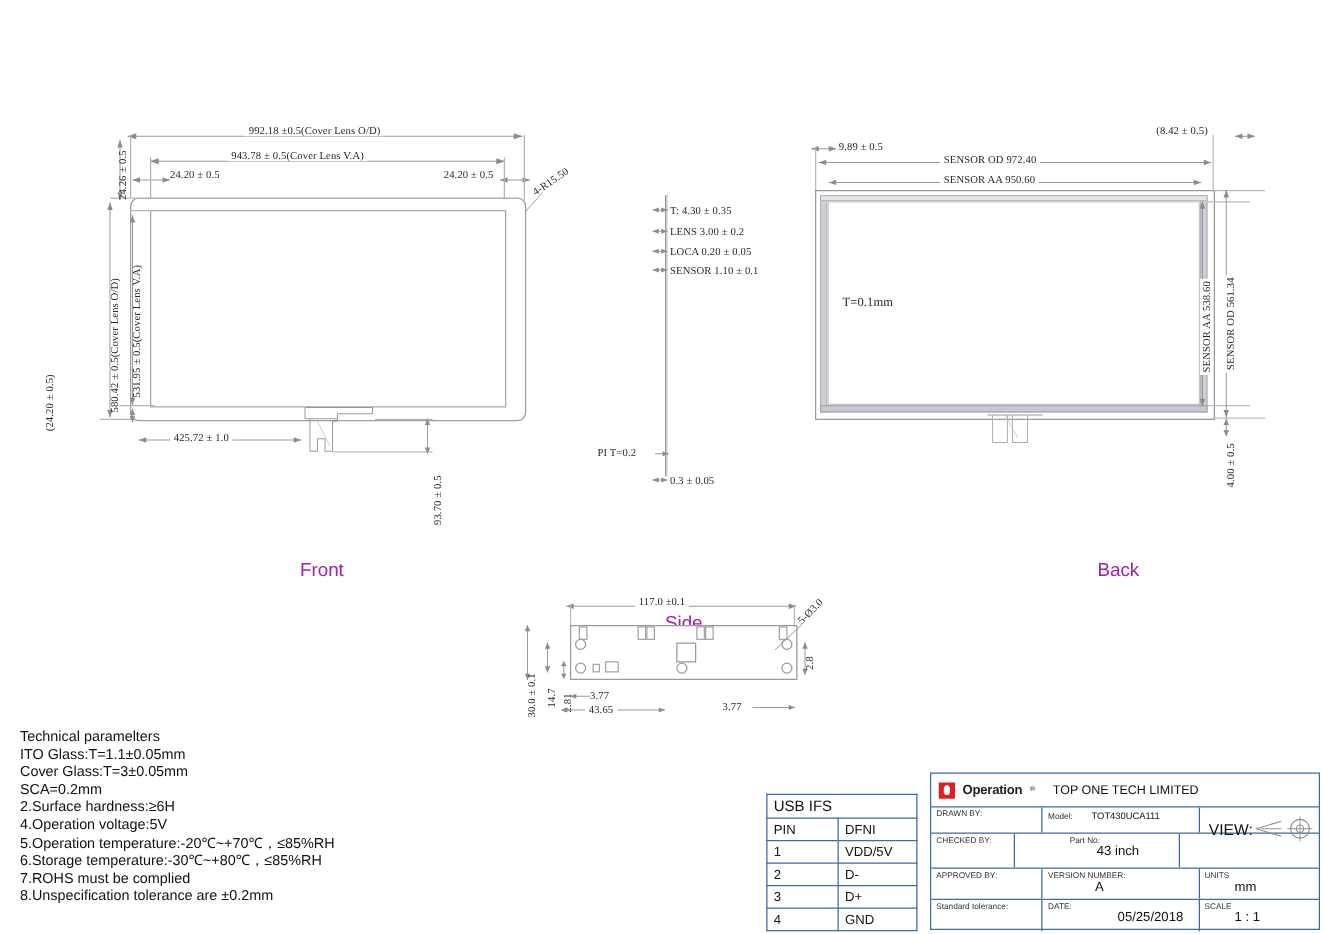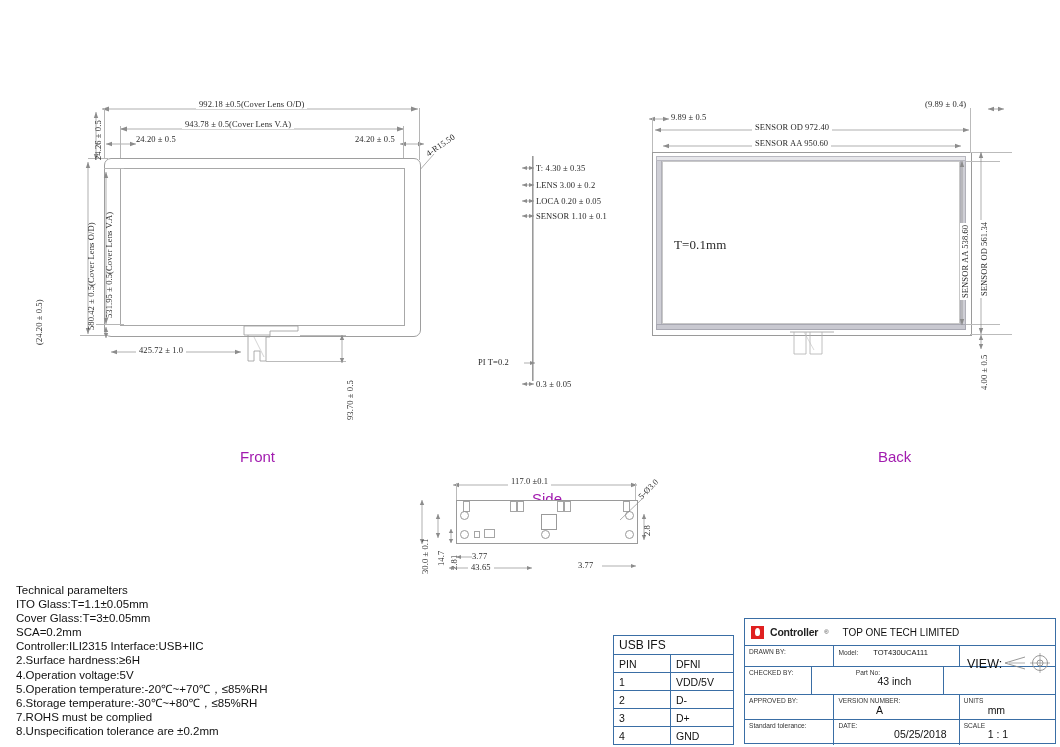--- a/index.html
+++ b/index.html
@@ -201,7 +201,7 @@
   </svg>
   <div class="abs dim" style="left:41px;top:112px;">9.89 ± 0.5</div>
 
-  <div class="abs dim" style="left:295px;top:99px;">(9.89 ± 0.4)</div>
+  <div class="abs dim" style="left:295px;top:99px;">(8.42 ± 0.5)</div>
   <svg class="abs" style="left:355px;top:103px;" width="22" height="12">
     <line x1="3" y1="6" x2="19" y2="6" stroke="#8c8c8c" stroke-width="0.7"></line>
     <path d="M3,6 l6,-2.2 l0,4.4 z" fill="#8c8c8c"></path>

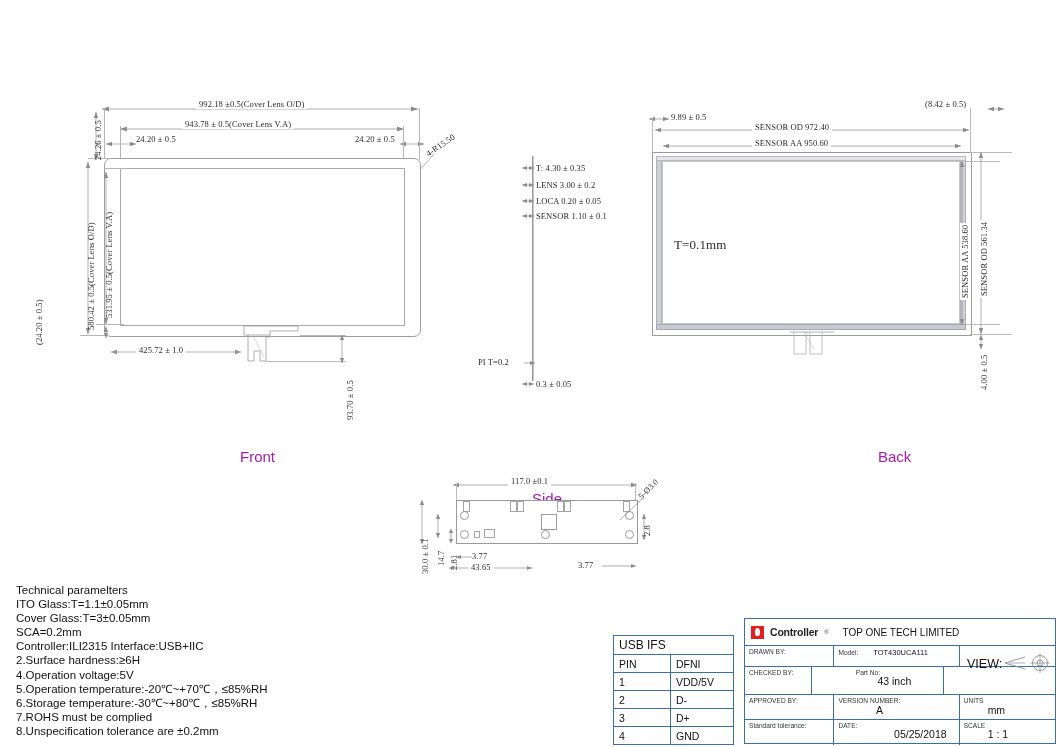--- a/index.html
+++ b/index.html
@@ -232,7 +232,7 @@
   <div class="abs" style="left:26px;top:324px;width:310px;height:6px;background:#c8c8d0;border:1px solid #a8a8b2;box-sizing:border-box;"></div>
   <div class="abs" style="left:32px;top:161px;width:298px;height:163px;background:#ffffff;border:1px solid #c8c8c8;box-sizing:border-box;"></div>
 
-  <div class="abs dim" style="left:44px;top:237px;font-size:13px;">T=0.1mm</div>
+  <div class="abs dim" style="left:44px;top:237px;font-size:10px;">T=0.1mm</div>
 
   <div class="ln hln abs" style="left:336px;top:161px;width:34px;background:#bbb;"></div>
   <div class="ln hln abs" style="left:336px;top:324px;width:34px;background:#bbb;"></div>

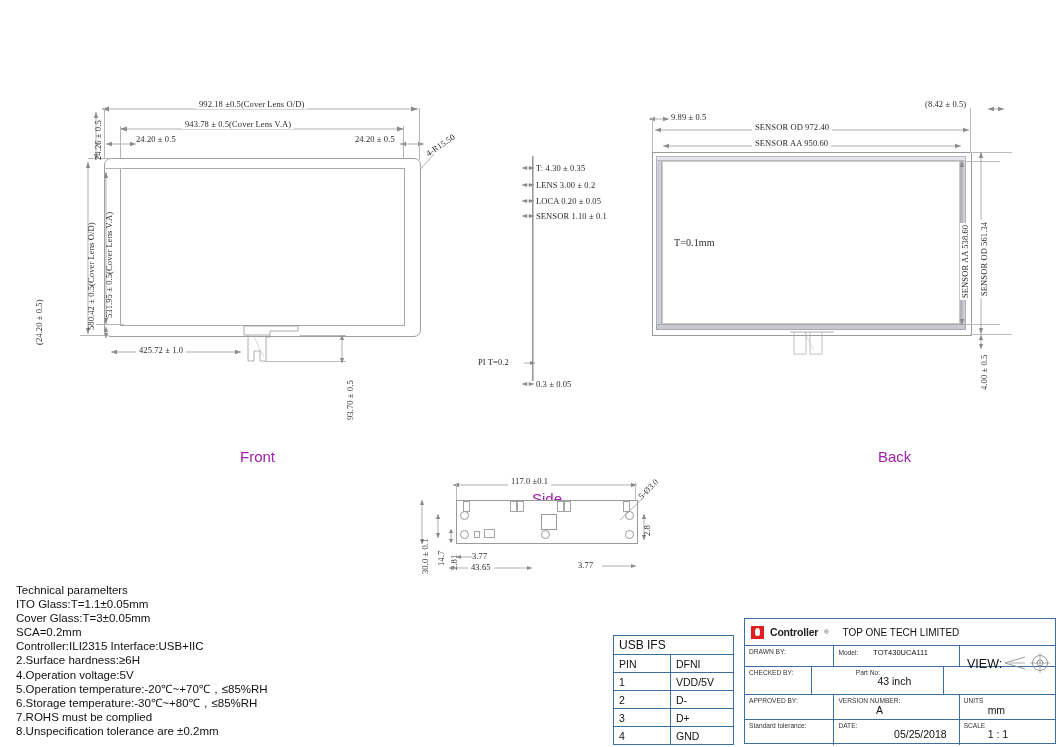--- a/index.html
+++ b/index.html
@@ -400,7 +400,7 @@
   <div class="tbrow" style="height:27px;align-items:center;">
     <div class="tbcell" style="width:312px;border-right:none;display:flex;align-items:center;gap:6px;padding-left:6px;">
       <span class="logo-red"></span>
-      <span class="brandwm">Controller</span>
+      <span class="brandwm">Operation</span>
       <span style="font-size:6px;color:#333;">®</span>
       <span class="brandfull" style="margin-left:8px;">TOP ONE TECH LIMITED</span>
     </div>

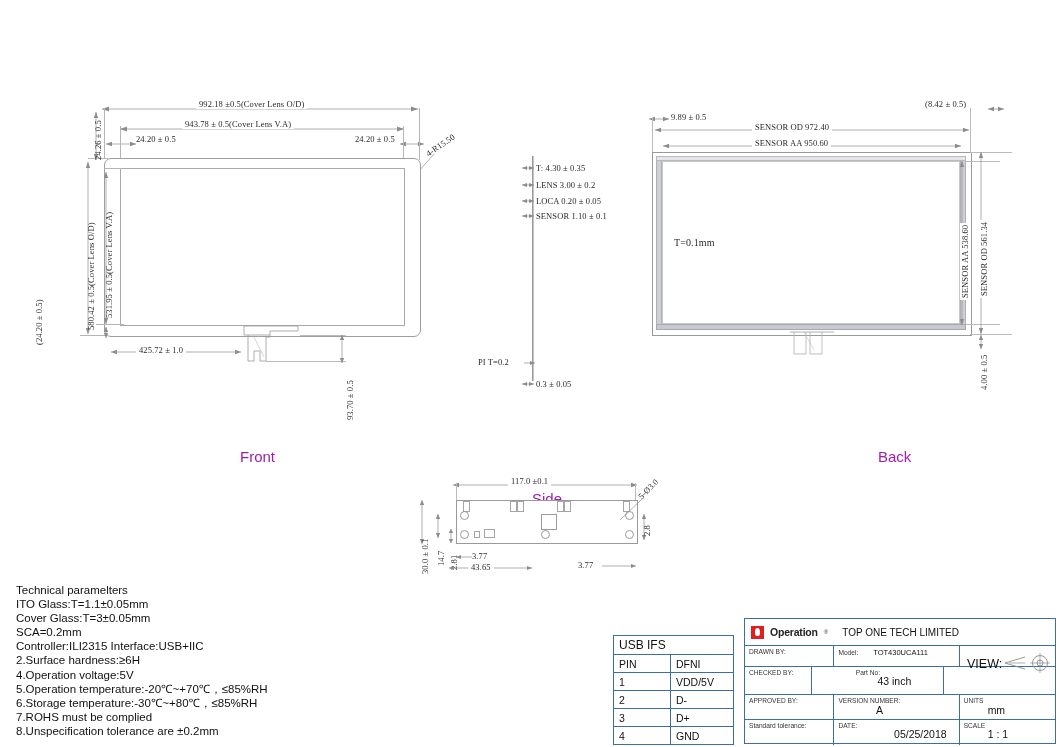--- a/index.html
+++ b/index.html
@@ -358,7 +358,6 @@
   <div class="tech">   ITO Glass:T=1.1±0.05mm</div>
   <div class="tech">   Cover Glass:T=3±0.05mm</div>
   <div class="tech">   SCA=0.2mm</div>
-  <div class="tech">   Controller:ILI2315    Interface:USB+IIC</div>
   <div class="tech">2.Surface hardness:≥6H</div>
   <div class="tech">4.Operation voltage:5V</div>
   <div class="tech">5.Operation temperature:-20℃~+70℃，≤85%RH</div>

